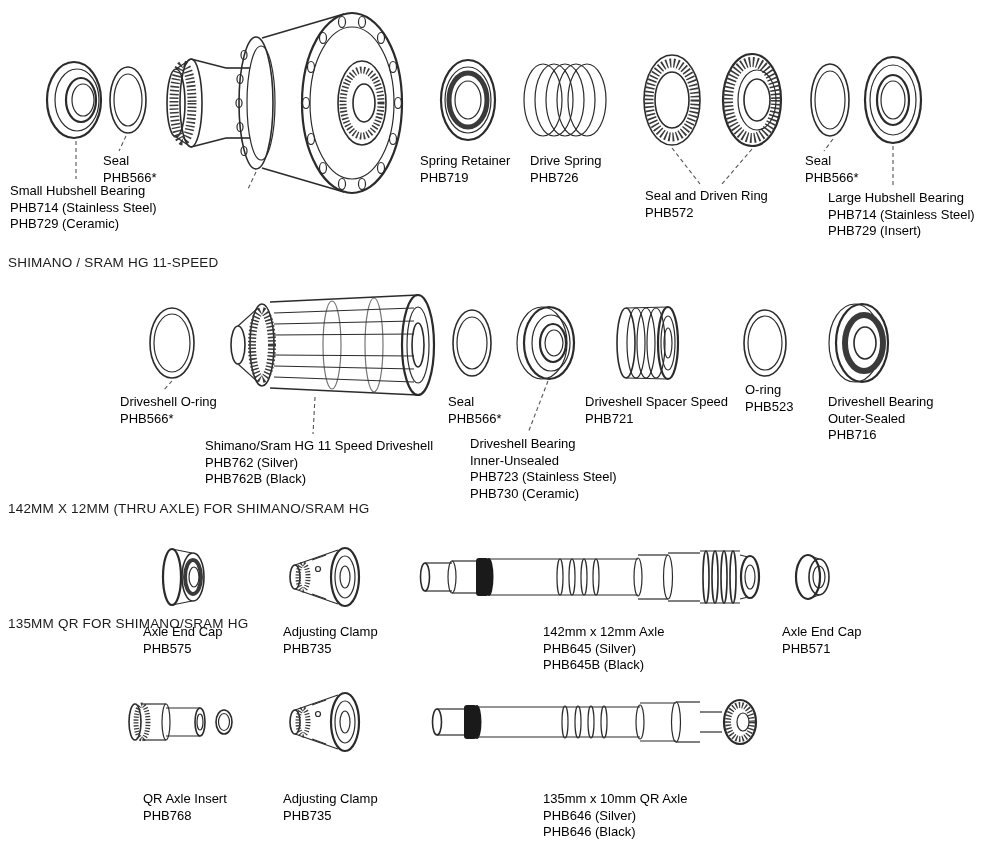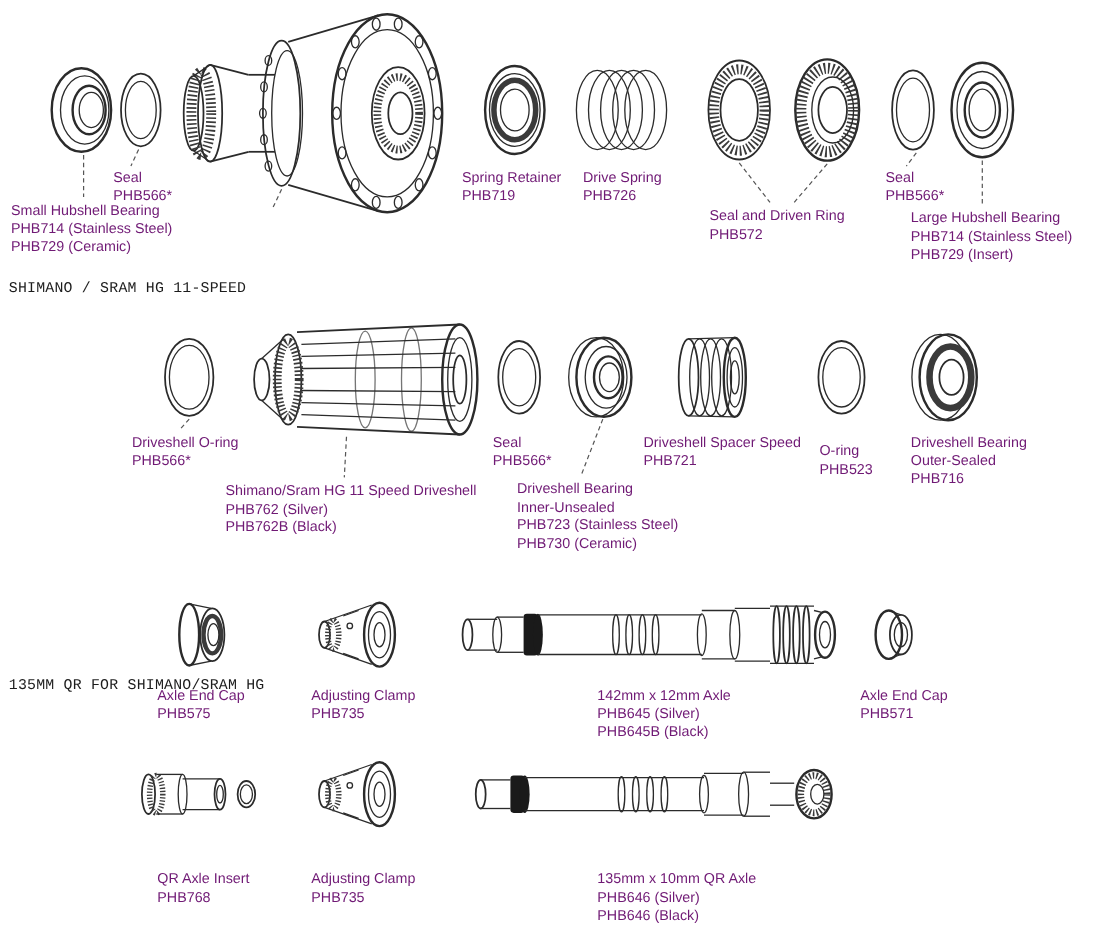--- a/index.html
+++ b/index.html
@@ -6,7 +6,7 @@
   #stage{position:relative;width:1000px;height:850px;background:#fff;
          font-family:"Liberation Sans",sans-serif;color:#1c1c1c;overflow:hidden;}
   #art{position:absolute;left:0;top:0;}
-  .lbl{position:absolute;font-size:13px;line-height:16.5px;white-space:pre-line;color:#701a75;}
+  .lbl{position:absolute;font-size:13px;line-height:16.5px;white-space:pre-line;color:#000000;}
   .hd{position:absolute;font-size:13.5px;color:#1c1c1c;letter-spacing:.2px;font-family:Liberation Mono, monospace;}
   svg .ln{fill:none;stroke:#2b2b2b;stroke-width:1.2px;}
   svg .w15{stroke-width:1.6px;}

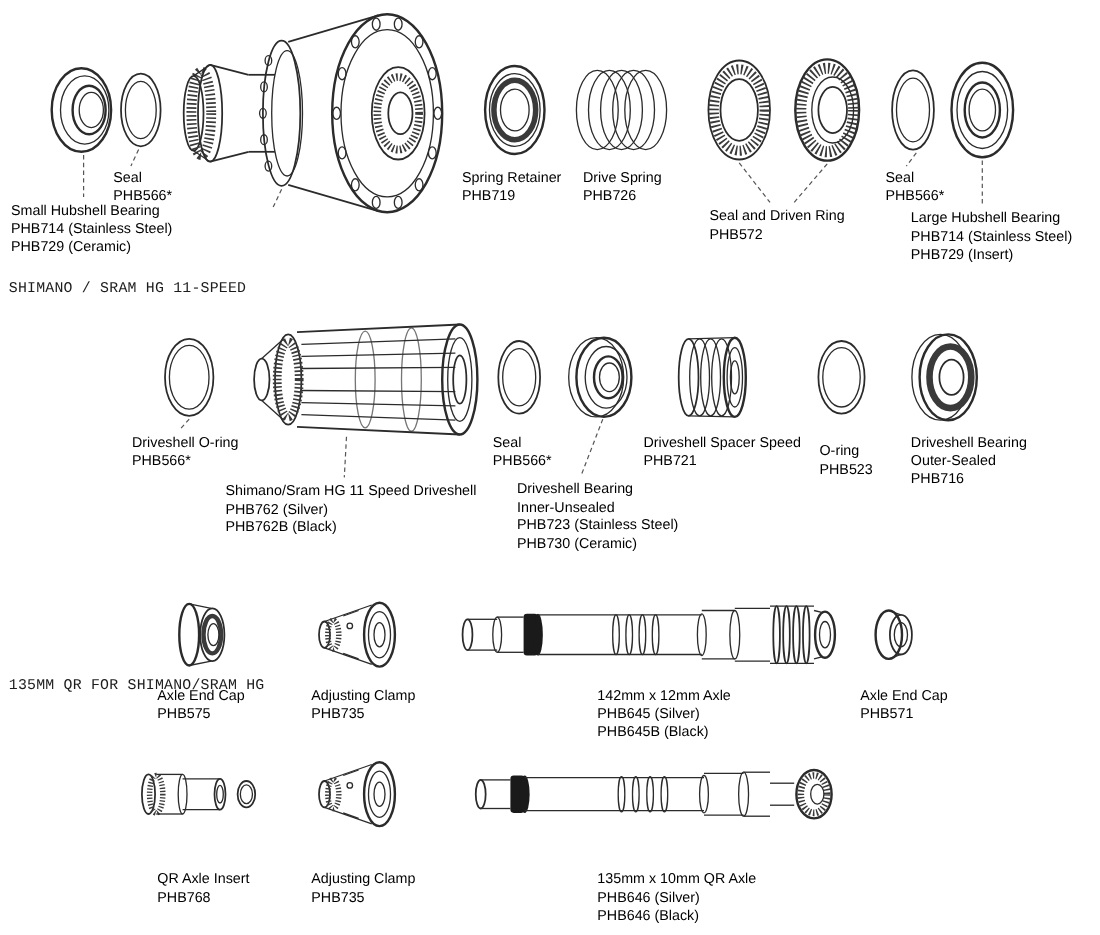--- a/index.html
+++ b/index.html
@@ -7,7 +7,7 @@
          font-family:"Liberation Sans",sans-serif;color:#1c1c1c;overflow:hidden;}
   #art{position:absolute;left:0;top:0;}
   .lbl{position:absolute;font-size:13px;line-height:16.5px;white-space:pre-line;color:#000000;}
-  .hd{position:absolute;font-size:13.5px;color:#1c1c1c;letter-spacing:.2px;font-family:Liberation Mono, monospace;}
+  .hd{position:absolute;font-size:13.5px;color:#1c1c1c;letter-spacing:.2px;}
   svg .ln{fill:none;stroke:#2b2b2b;stroke-width:1.2px;}
   svg .w15{stroke-width:1.6px;}
   svg .w2{stroke-width:2.2px;}

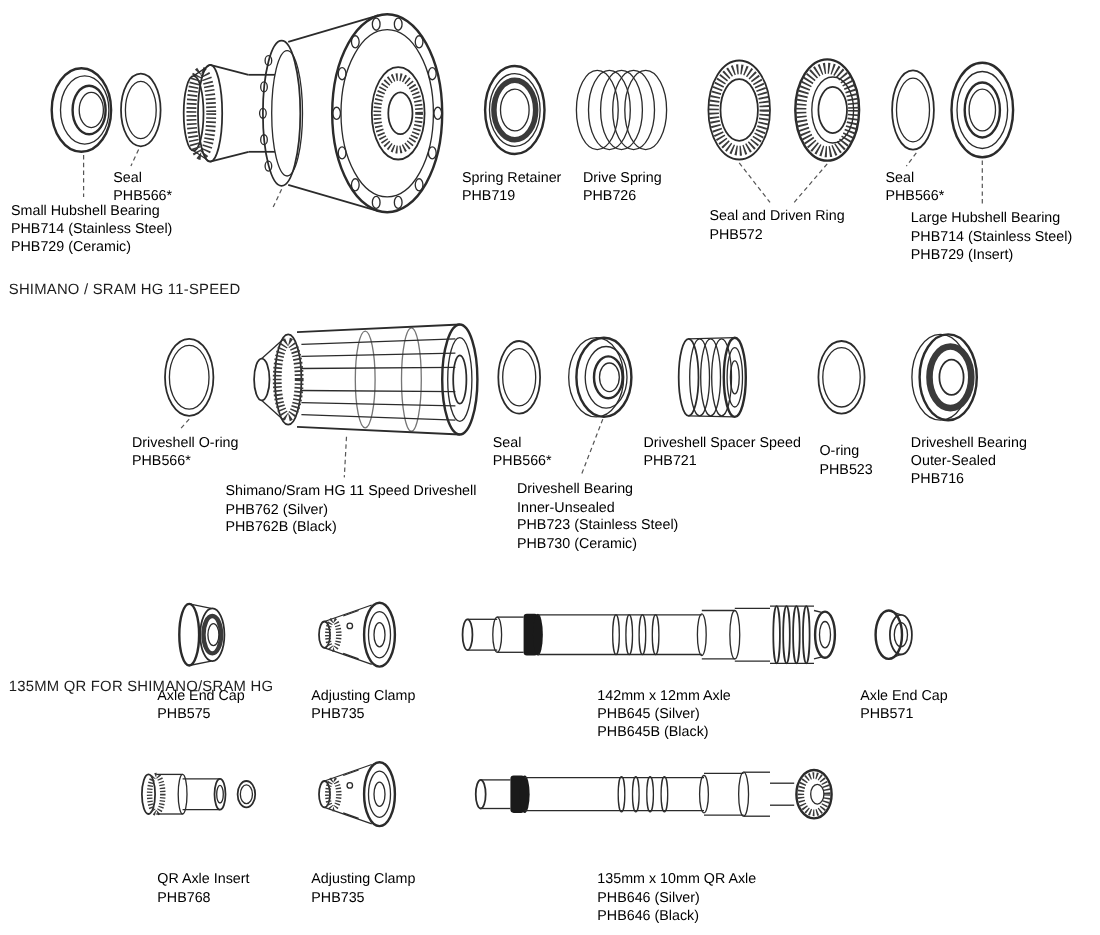--- a/index.html
+++ b/index.html
@@ -326,7 +326,7 @@
 PHB730 (Ceramic)</div>
   <div class="lbl" style="left:585px;top:394px">Driveshell Spacer Speed
 PHB721</div>
-  <div class="lbl" style="left:745px;top:402px">O-ring
+  <div class="lbl" style="left:745px;top:382px">O-ring
 PHB523</div>
   <div class="lbl" style="left:828px;top:394px">Driveshell Bearing
 Outer-Sealed

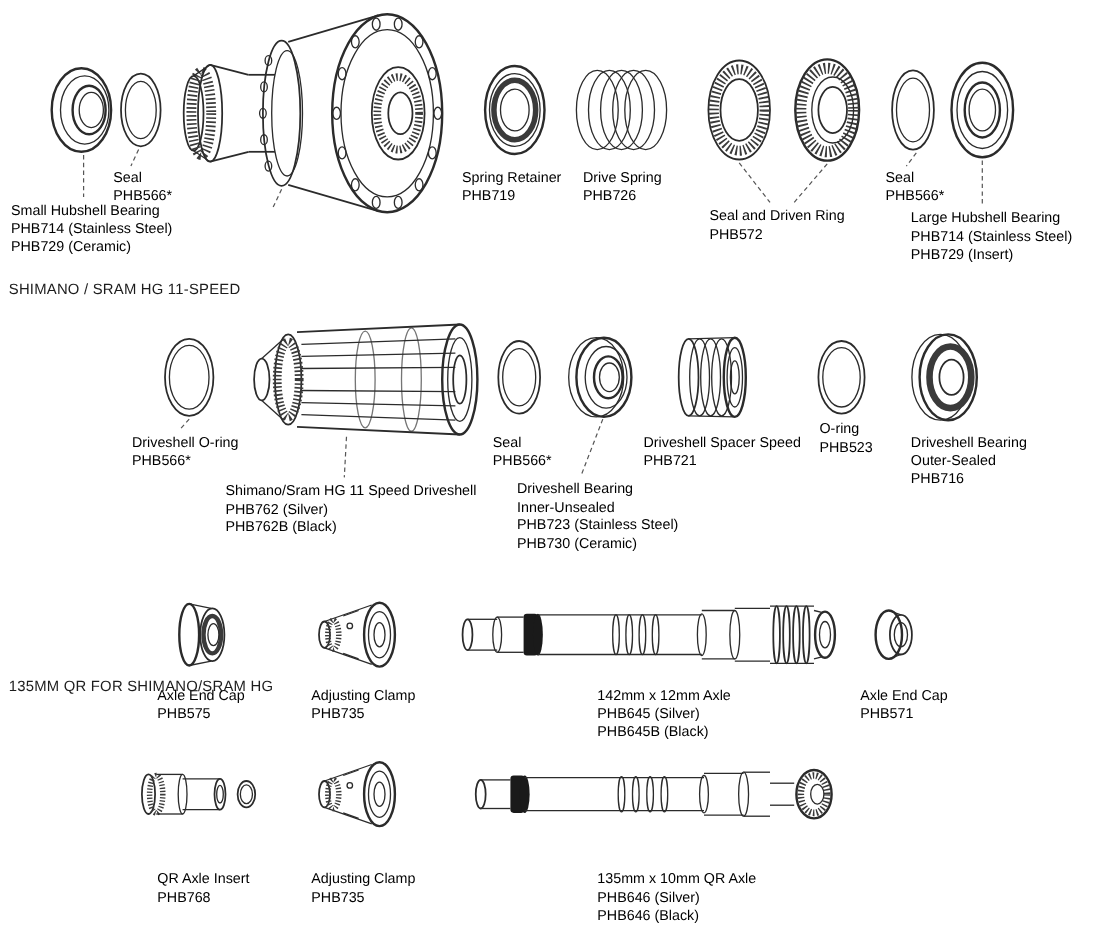--- a/index.html
+++ b/index.html
@@ -332,6 +332,7 @@
 Outer-Sealed
 PHB716</div>
 
+  <div class="hd" style="left:8px;top:501px">142MM X 12MM (THRU AXLE) FOR SHIMANO/SRAM HG</div>
   <div class="lbl" style="left:143px;top:624px">Axle End Cap
 PHB575</div>
   <div class="lbl" style="left:283px;top:624px">Adjusting Clamp

